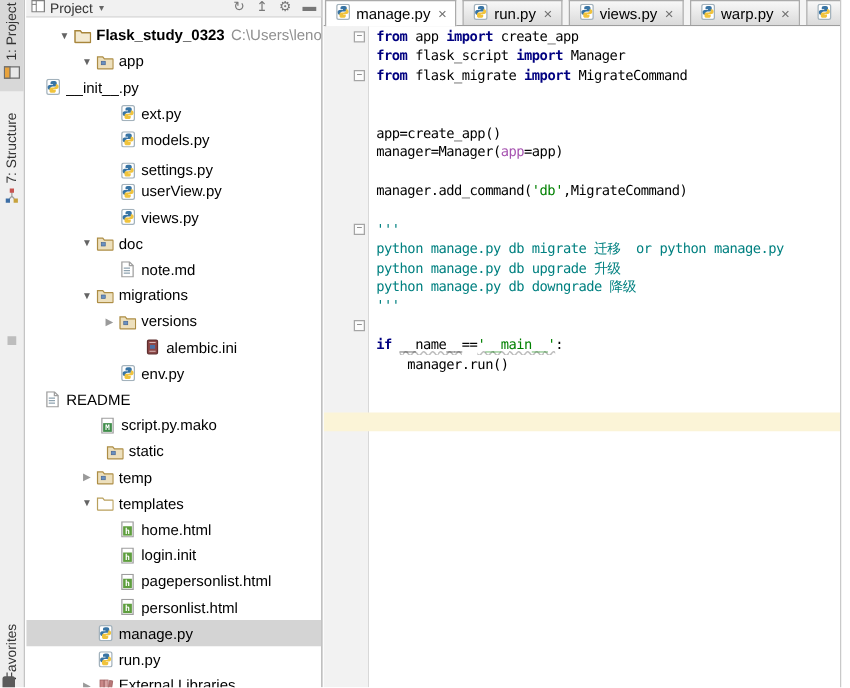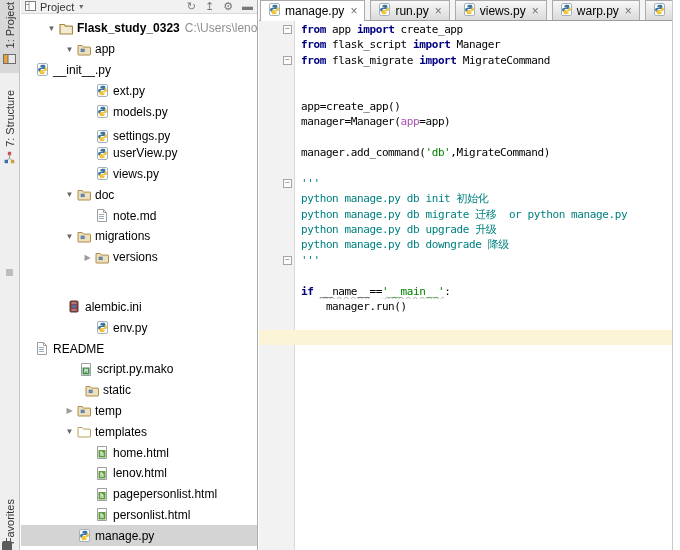--- a/index.html
+++ b/index.html
@@ -436,7 +436,6 @@
           <div class="code-line"><span class="tok-plain">manager.add_command(</span><span class="tok-str">'db'</span><span class="tok-plain">,MigrateCommand)</span></div>
           <div class="code-line"></div>
           <div class="code-line"><span class="tok-doc">'''</span></div>
-          <div class="code-line"><span class="tok-doc">python manage.py db init 初始化</span></div>
           <div class="code-line"><span class="tok-doc">python manage.py db migrate 迁移  or python manage.py</span></div>
           <div class="code-line"><span class="tok-doc">python manage.py db upgrade 升级</span></div>
           <div class="code-line"><span class="tok-doc">python manage.py db downgrade 降级</span></div>

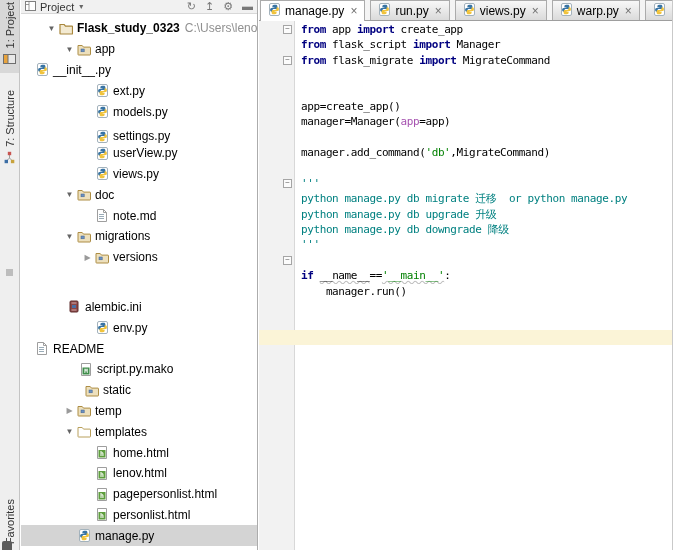--- a/index.html
+++ b/index.html
@@ -223,7 +223,7 @@
           </span>
           <span class="tlabel">versions</span>
         </div>
-        <div class="row" style="padding-left: 32px; margin-top: 29px;">
+        <div class="row" style="padding-left: 80px;">
           <span class="arrow"></span>
           <span class="ticon">
             <svg width="12" height="13" viewBox="0 0 12 13">

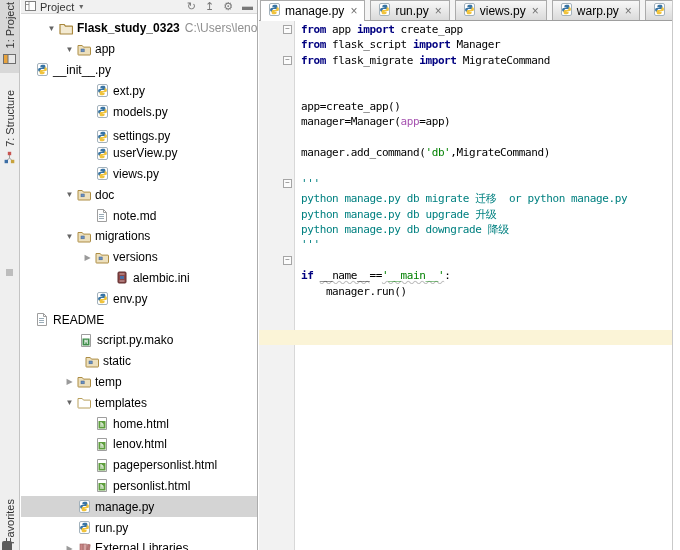--- a/index.html
+++ b/index.html
@@ -316,7 +316,7 @@
               <text x="6" y="10.2" font-size="6.5" fill="#fff" text-anchor="middle" font-family="monospace" font-weight="bold">h</text>
             </svg>
           </span>
-          <span class="tlabel">lenov.html</span>
+          <span class="tlabel">login.init</span>
         </div>
         <div class="row" style="padding-left: 60px;">
           <span class="arrow"></span>

